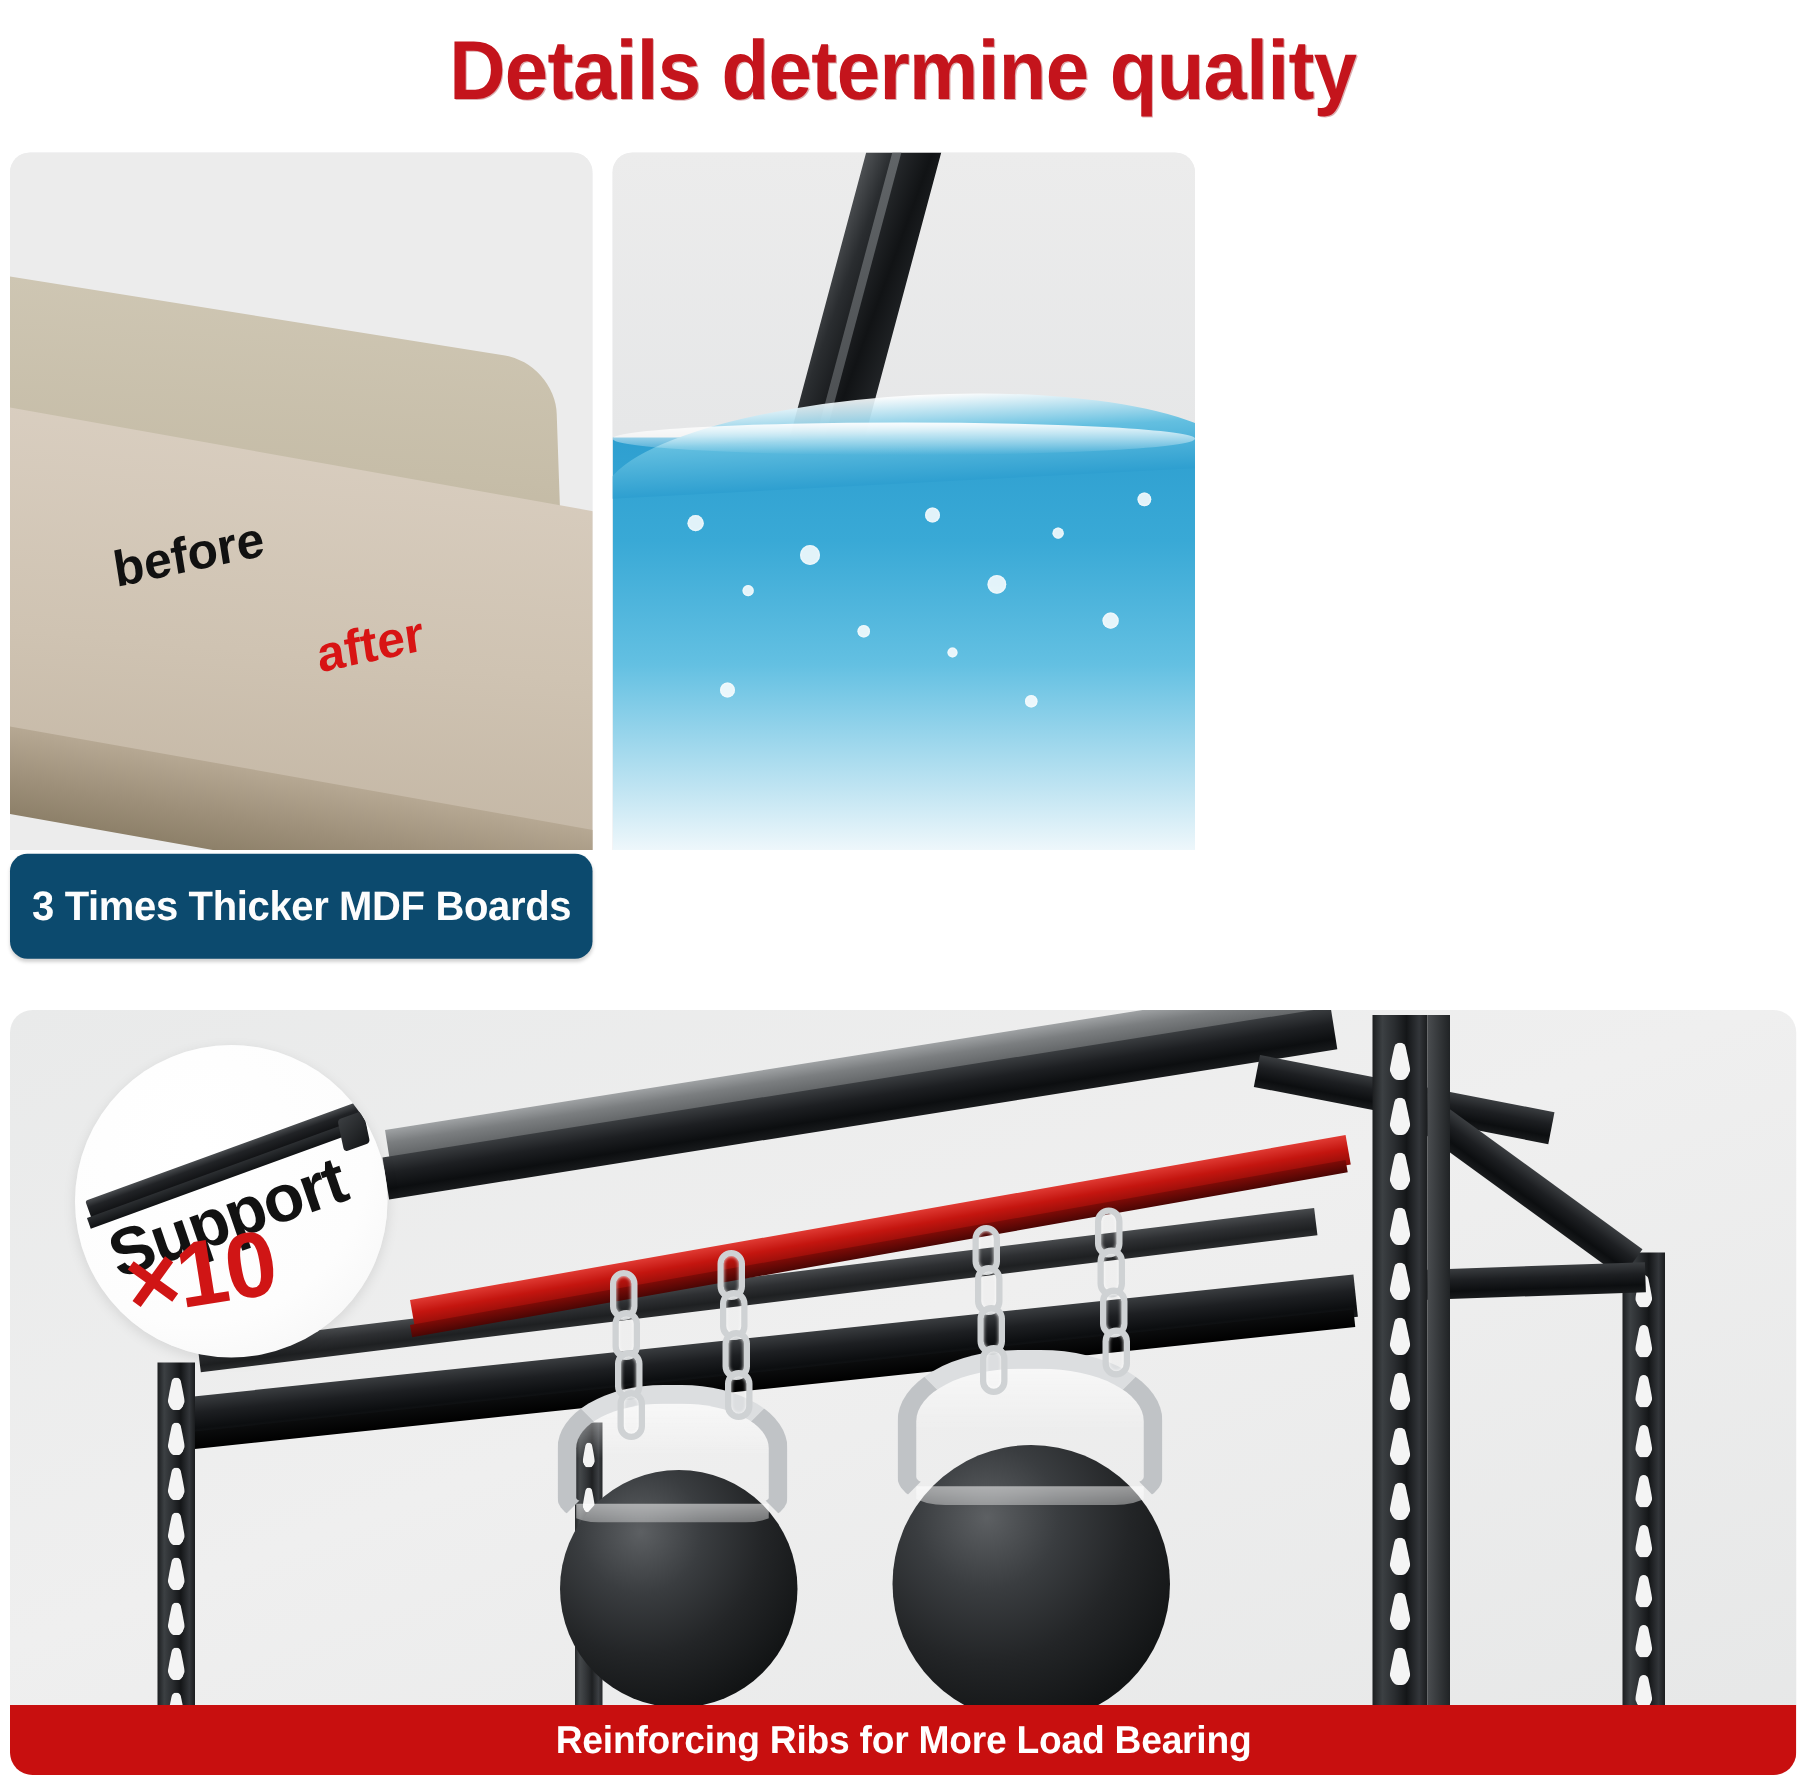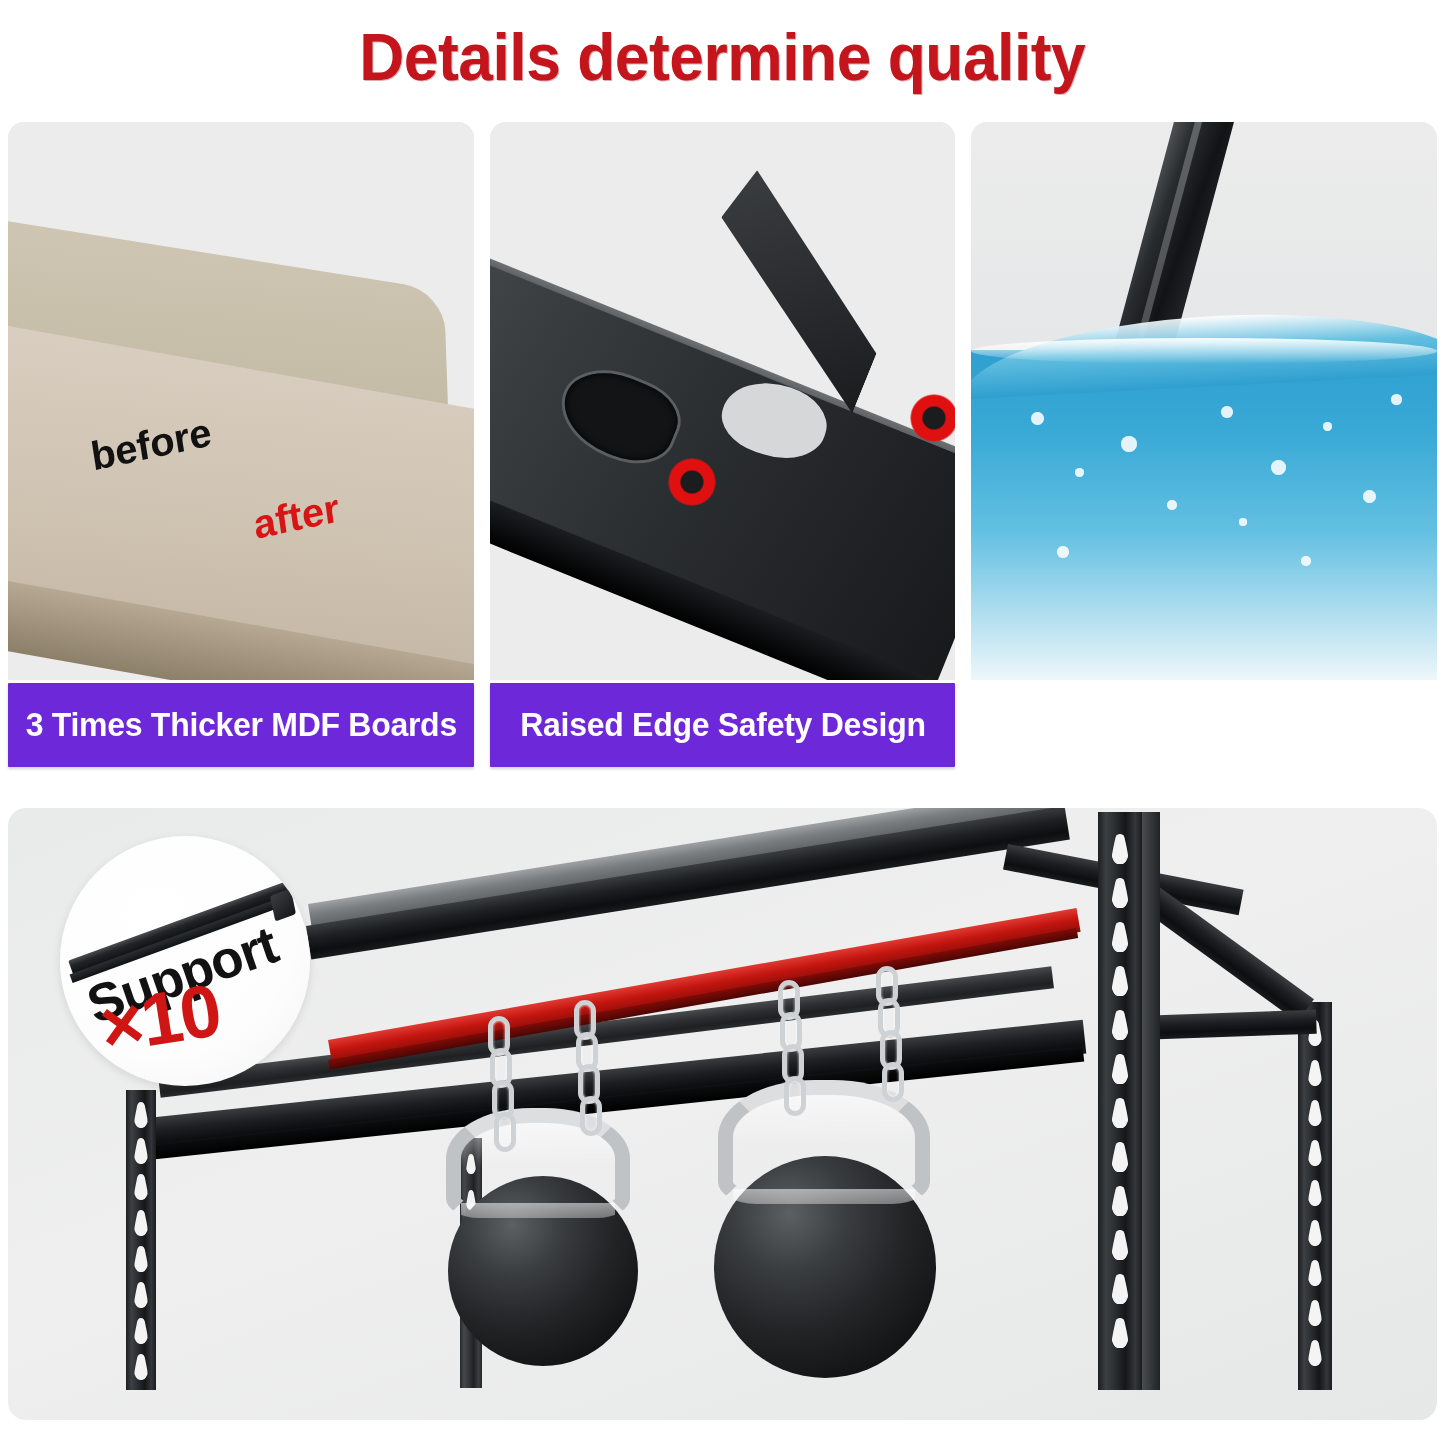--- a/index.html
+++ b/index.html
@@ -61,8 +61,8 @@
     margin-top: 3px;
     width: 100%;
     height: 84px;
-    background: #6d28d9;
-    border-radius: 1px;
+    background: #0c4a6e;
+    border-radius: 14px;
     display: flex;
     align-items: center;
     justify-content: center;

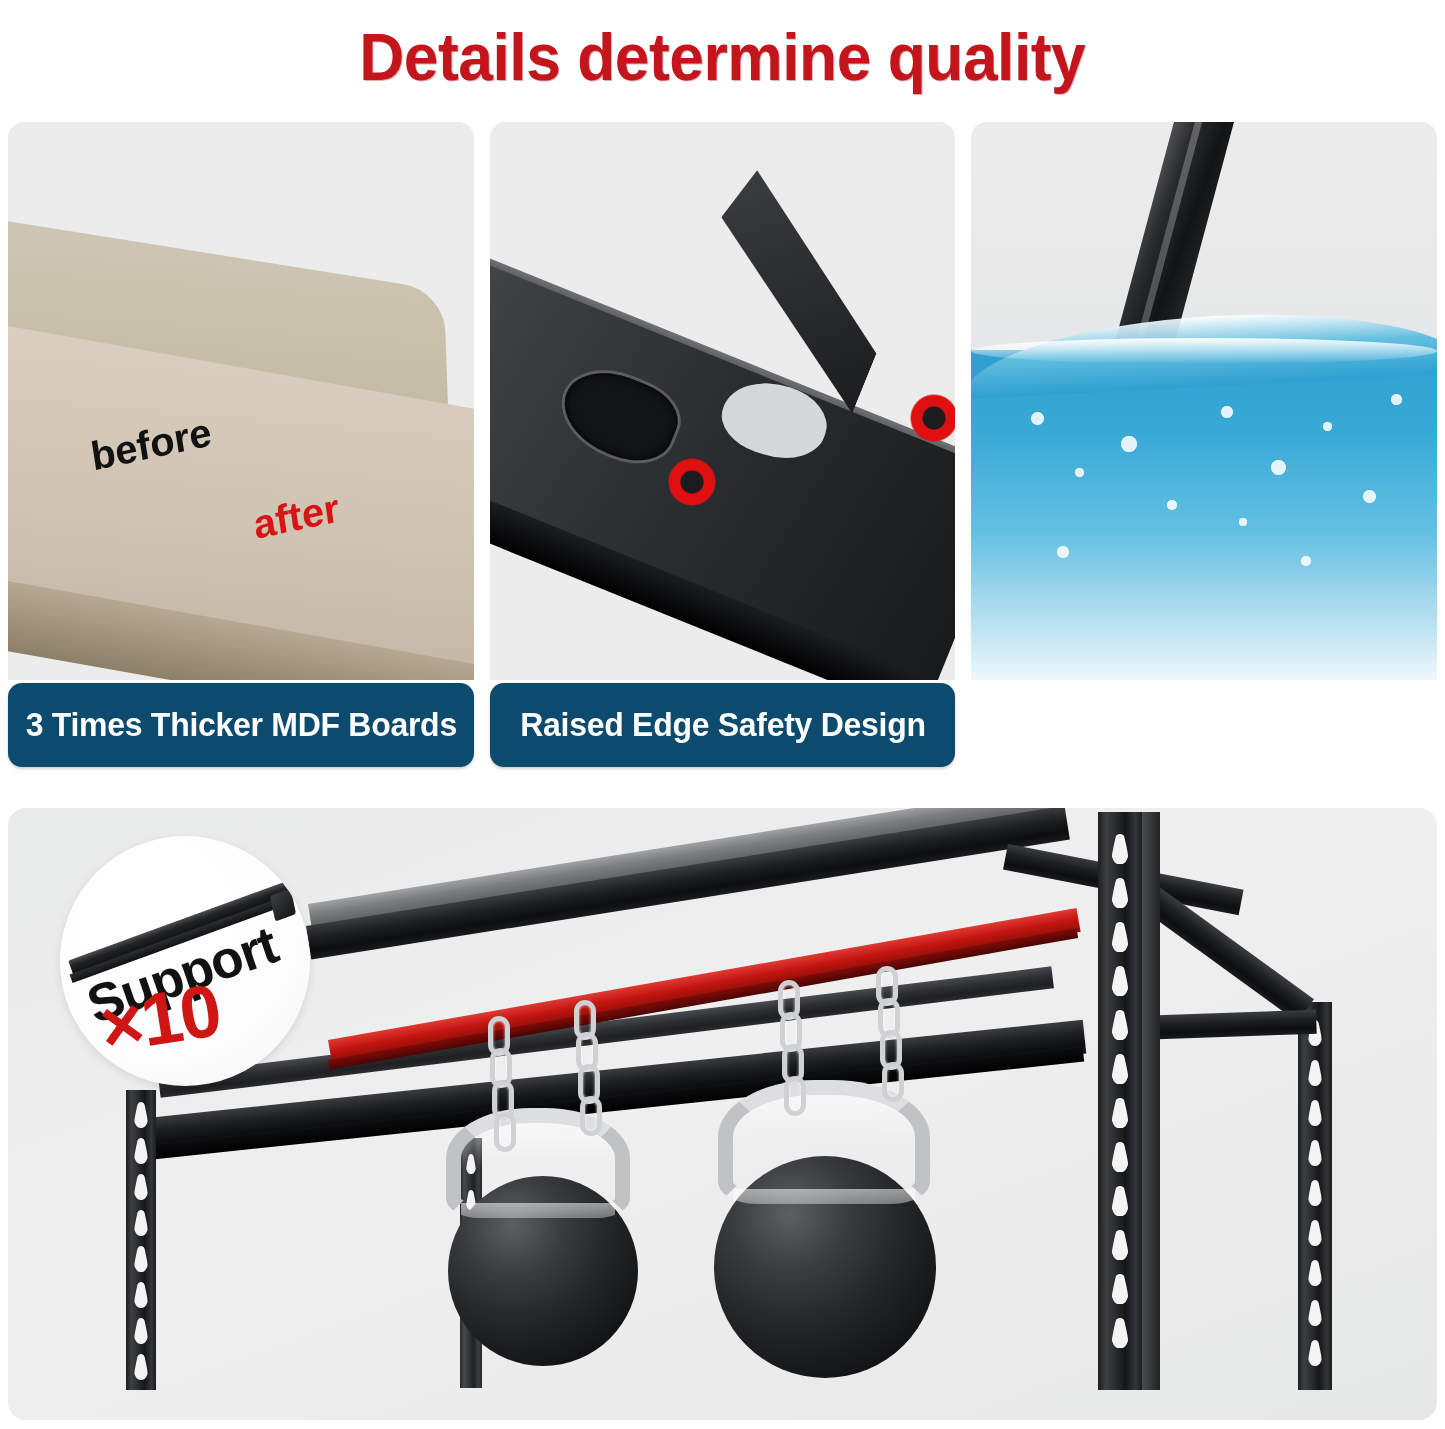--- a/index.html
+++ b/index.html
@@ -415,23 +415,6 @@
     </div>
   </div>
 
-  <div class="panel">
-    <div class="panel-image">
-      <div class="bracket-scene">
-        <div class="beam-lip"></div>
-        <div class="beam-main"></div>
-        <div class="cutout-a"></div>
-        <div class="gusset-tri"></div>
-        <div class="cutout-b"></div>
-        <div class="beam-underside"></div>
-        <div class="red-ring-1"></div>
-        <div class="red-ring-2"></div>
-      </div>
-    </div>
-    <div class="panel-caption">
-      <span>Raised Edge Safety Design</span>
-    </div>
-  </div>
 
   <div class="panel">
     <div class="panel-image">

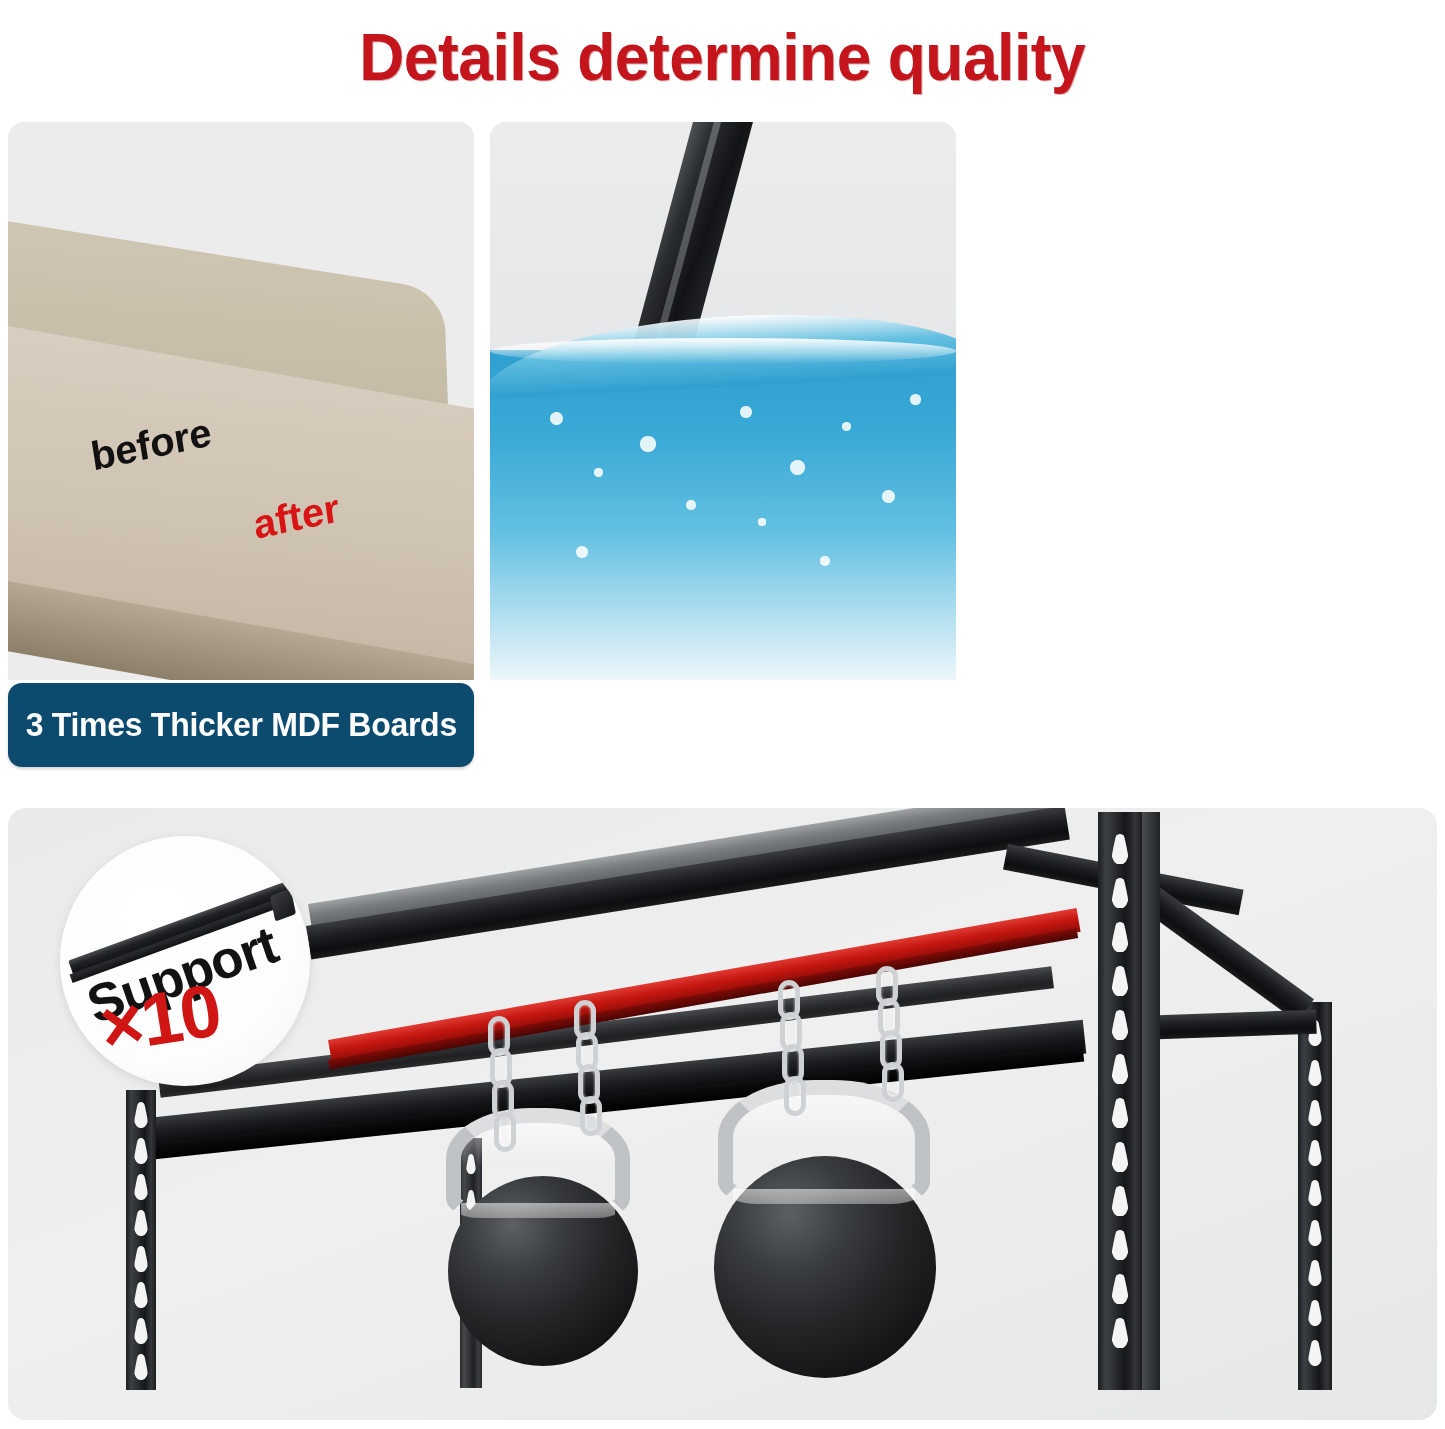--- a/index.html
+++ b/index.html
@@ -548,6 +548,9 @@
     <div class="badge-x10">×10</div>
   </div>
 
+  <div class="hero-caption">
+    <span>Reinforcing Ribs for More Load Bearing</span>
+  </div>
 </div>
 
 </body></html>

